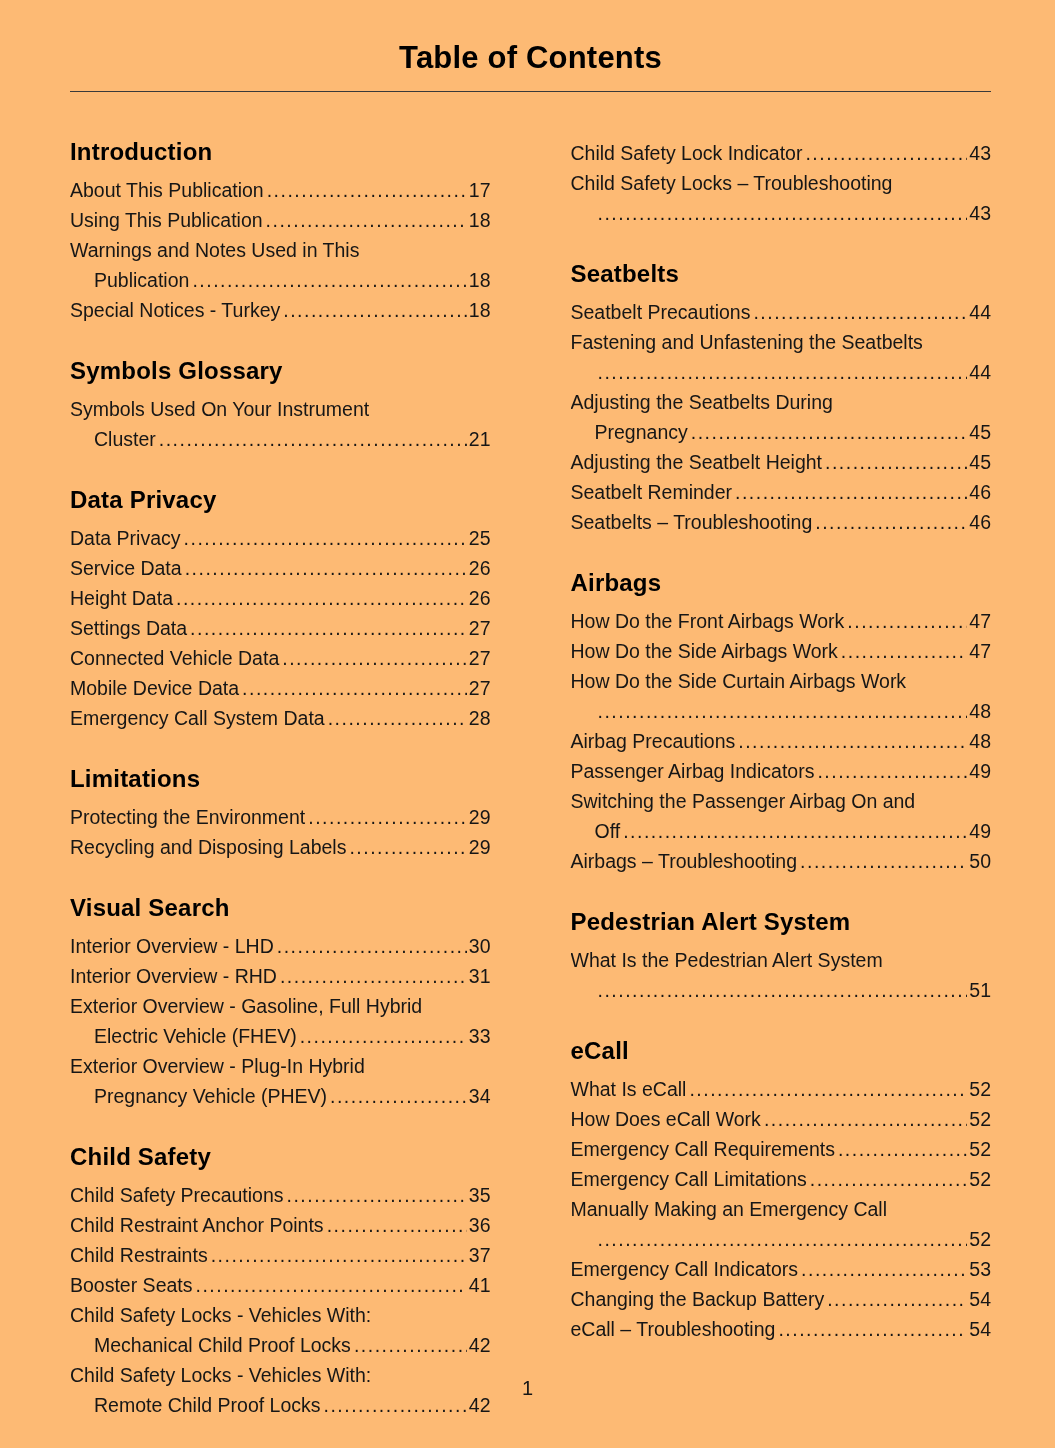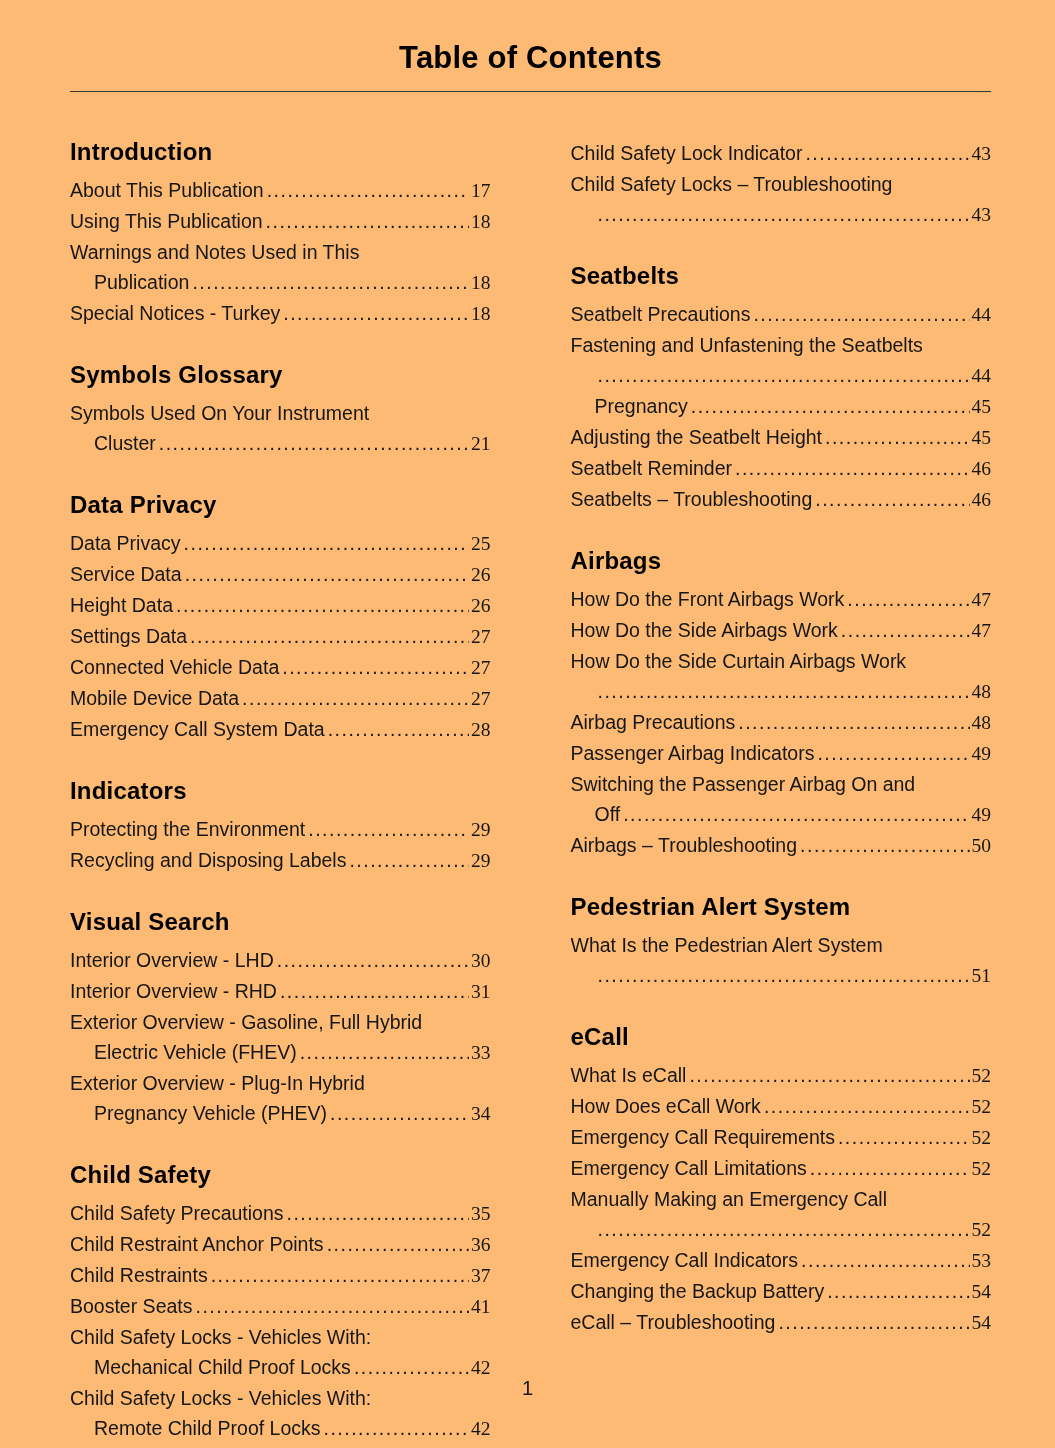--- a/index.html
+++ b/index.html
@@ -65,7 +65,7 @@
     content: ".......................................................................................................................................................";
     letter-spacing: 1.5px;
   }
-  .pg { margin-left: 2px; flex: 0 0 auto; font-family: Liberation Serif, serif; }
+  .pg { margin-left: 2px; flex: 0 0 auto; }
   .footer {
     position: absolute;
     bottom: 48px;

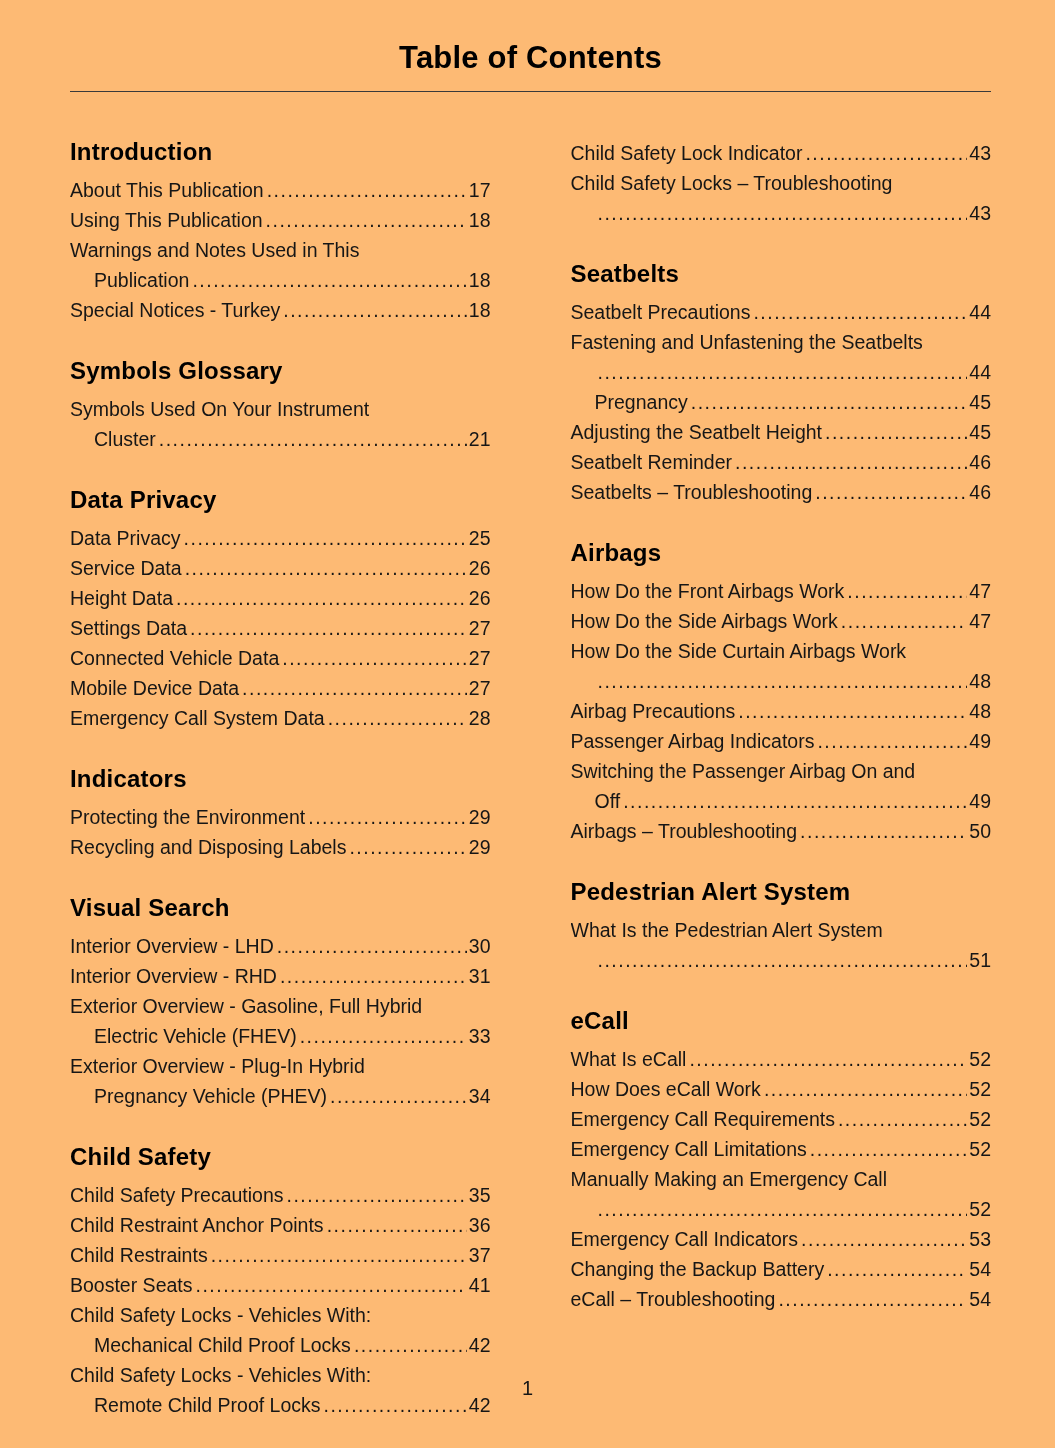--- a/index.html
+++ b/index.html
@@ -311,6 +311,7 @@
             </div>
           </div>
           <div class="entry">
+            <div class="entry-line">Adjusting the Seatbelts During</div>
             <div class="entry-last cont">
               <span class="lbl">Pregnancy</span>
               <span class="dots"></span>

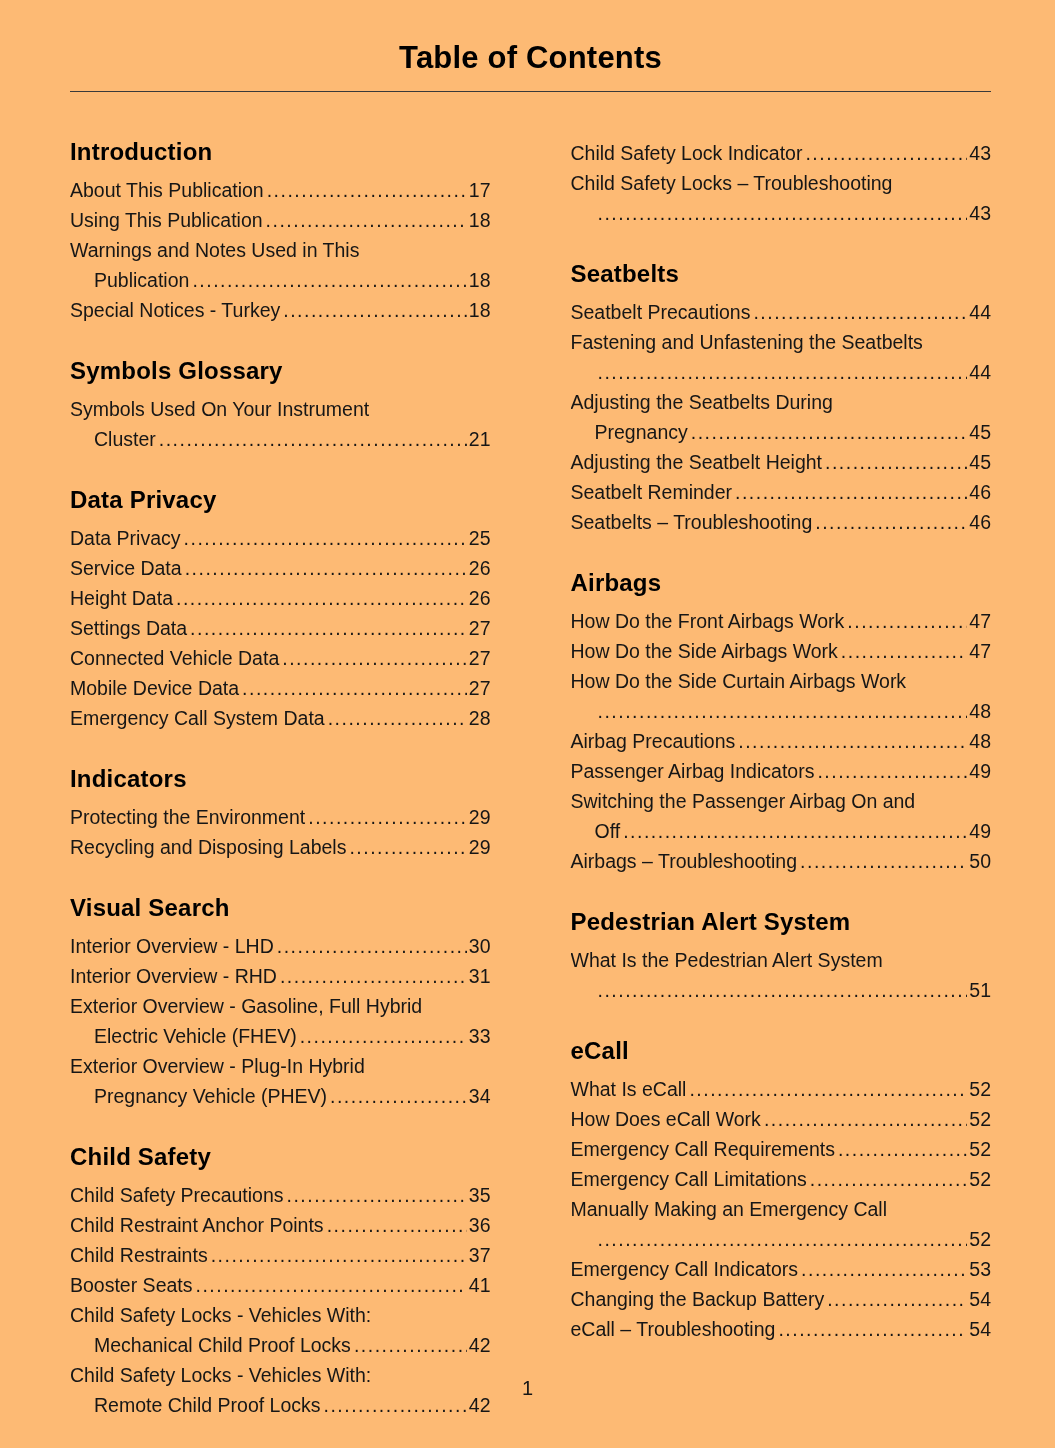--- a/index.html
+++ b/index.html
@@ -180,7 +180,7 @@
           </div>
         </section>
         <section class="toc-section">
-          <h2>Indicators</h2>
+          <h2>Limitations</h2>
           <div class="entry">
             <div class="entry-last">
               <span class="lbl">Protecting the Environment</span>

